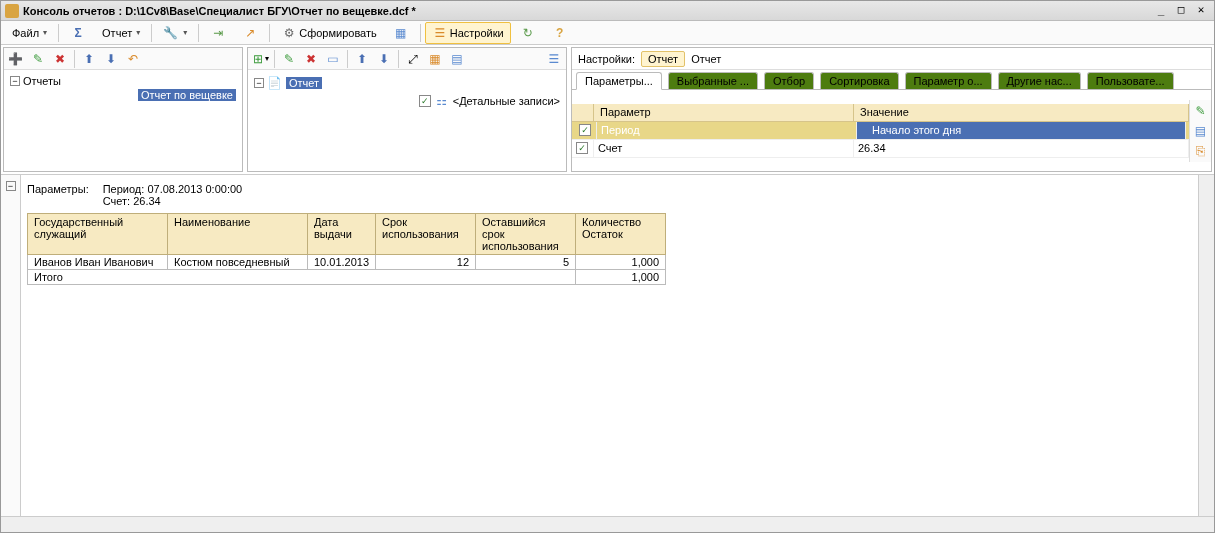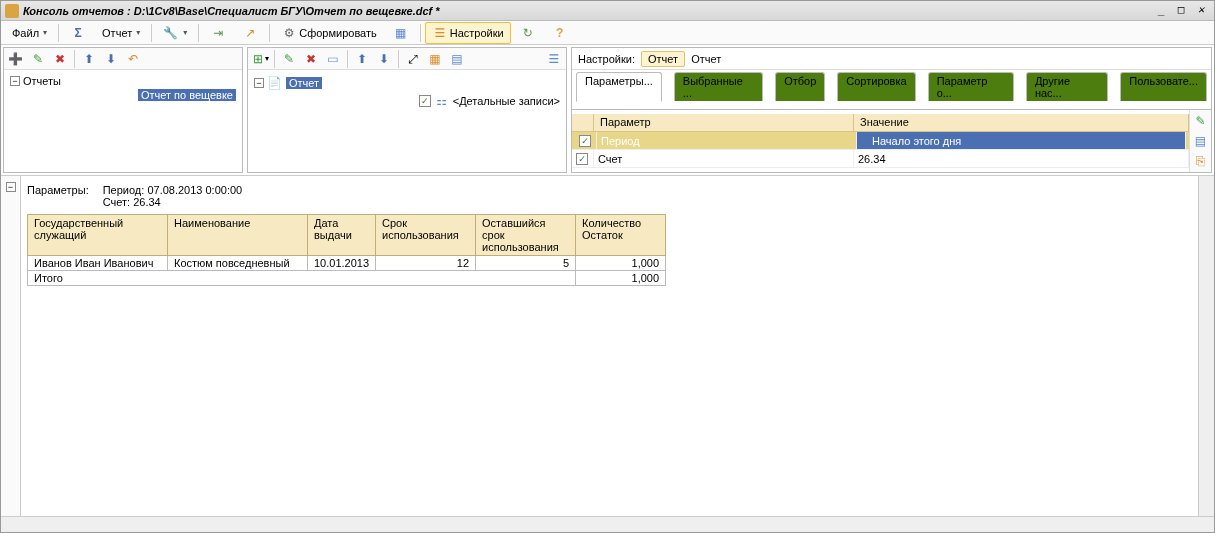--- a/index.html
+++ b/index.html
@@ -5,7 +5,7 @@
   * { box-sizing: border-box; margin: 0; padding: 0; }
   body { font-family: Arial, sans-serif; font-size: 11px; background: #fff; color: #000; }
   .window { width: 1215px; height: 533px; border: 1px solid #999; background: #fff; display: flex; flex-direction: column; }
-  .titlebar { height: 20px; background: linear-gradient(#e8e8e8,#d8d8d8); border-bottom: 1px solid #bbb; display: flex; align-items: center; padding: 0 4px; font-style: italic; }
+  .titlebar { height: 20px; background: linear-gradient(#e8e8e8,#d8d8d8); border-bottom: 1px solid #bbb; display: flex; align-items: center; padding: 0 4px; }
   .titlebar .icon { width: 14px; height: 14px; margin-right: 4px; background: #d9a441; border-radius: 2px; }
   .titlebar .title { flex: 1; font-weight: bold; }
   .winbtns { display: flex; gap: 2px; }

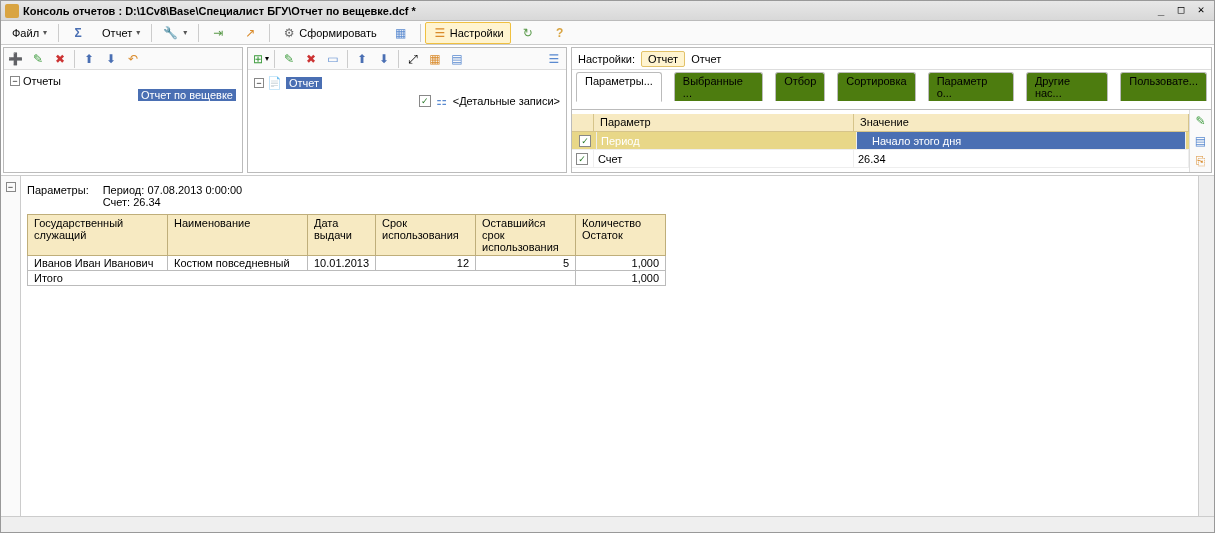--- a/index.html
+++ b/index.html
@@ -30,7 +30,7 @@
   .right-top { display: flex; align-items: center; height: 22px; padding: 0 6px; gap: 6px; border-bottom: 1px solid #ddd; }
   .chipbox { border: 1px solid #e2c26a; background: #fff; padding: 1px 6px; border-radius: 2px; }
   .chipbox.active { background: #fff4d0; }
-  .tabs { display: flex; gap: 12px; padding: 2px 4px 8px 4px; border-bottom: 1px solid #bbb; }
+  .tabs { display: flex; gap: 6px; padding: 2px 4px 0 4px; border-bottom: 1px solid #bbb; }
   .tab { border: 1px solid #bbb; border-bottom: none; border-radius: 3px 3px 0 0; padding: 2px 8px; background: #4d7c0f; }
   .tab.active { background: #fff; border-bottom: 1px solid #fff; margin-bottom: -1px; }
   .paramtable { flex: 1; display: flex; align-items: center; }

